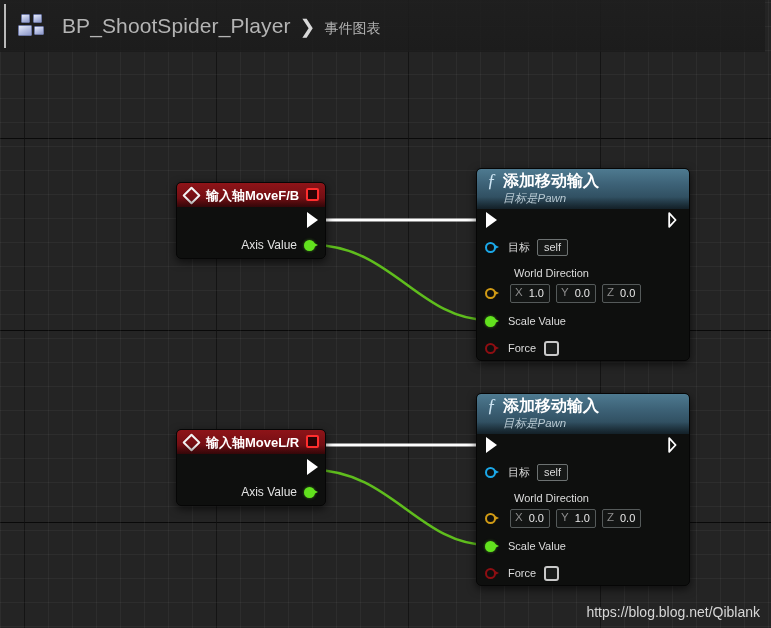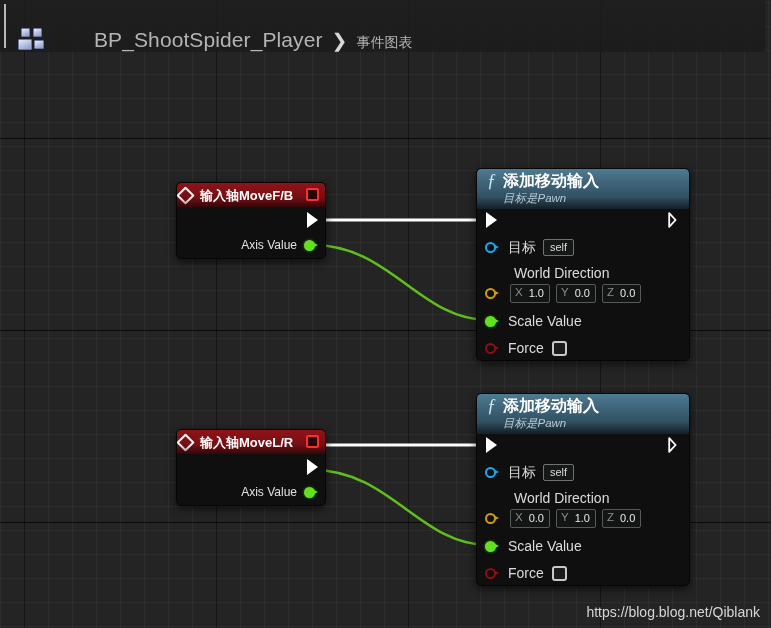--- a/index.html
+++ b/index.html
@@ -33,10 +33,9 @@
     left: 0; top: 0;
     width: 765px; height: 52px;
     display: flex;
-    align-items: flex-end;
+    align-items: center;
     z-index: 40;
     background: linear-gradient(to bottom, rgba(30,30,30,0.88), rgba(26,26,26,0.80));
-    gap: 32px;
   }
   #topbar-accent {
     position: absolute;

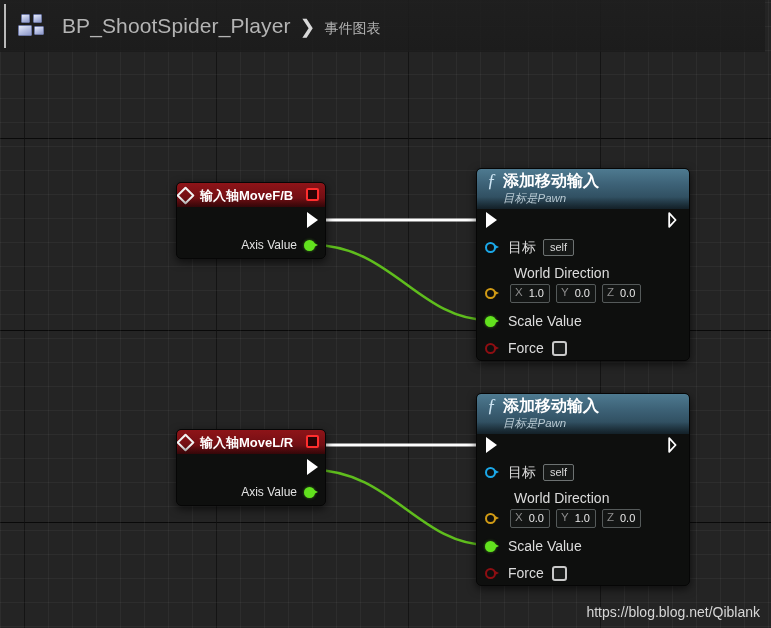--- a/index.html
+++ b/index.html
@@ -109,7 +109,7 @@
     background: linear-gradient(to bottom, #8e1418 0%, #7b1015 45%, #5e0c10 100%);
     display: flex;
     align-items: center;
-    padding: 0 0;
+    padding: 0 6px;
     overflow: hidden;
   }
   .event-node .node-head::after {

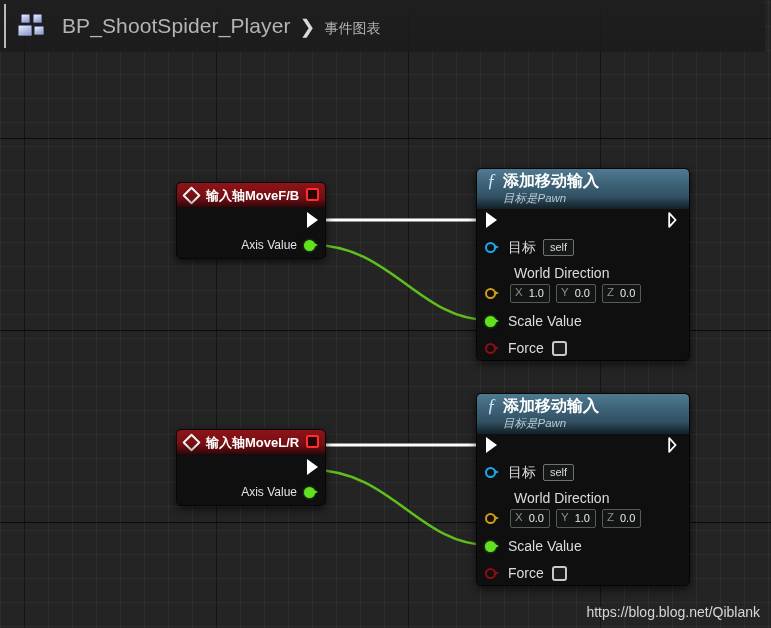--- a/index.html
+++ b/index.html
@@ -212,7 +212,7 @@
     white-space: nowrap;
   }
   .pin-label-sm {
-    font-size: 14px;
+    font-size: 11px;
     color: #dcdcdc;
     line-height: 1;
     white-space: nowrap;

